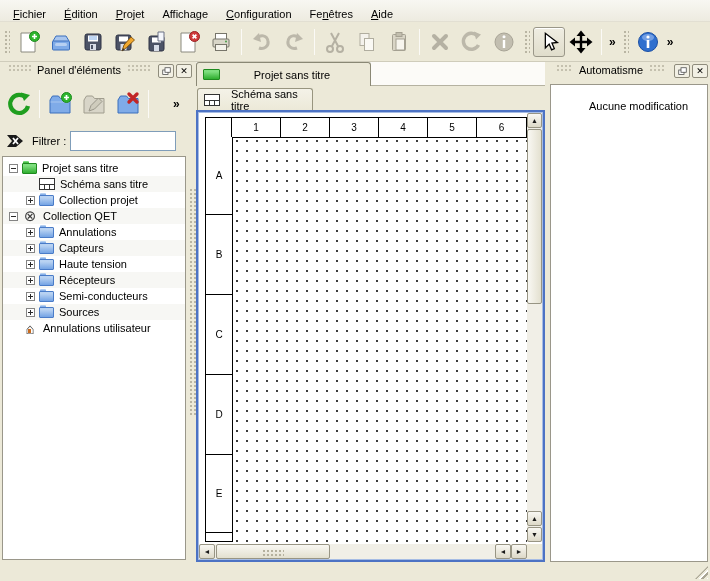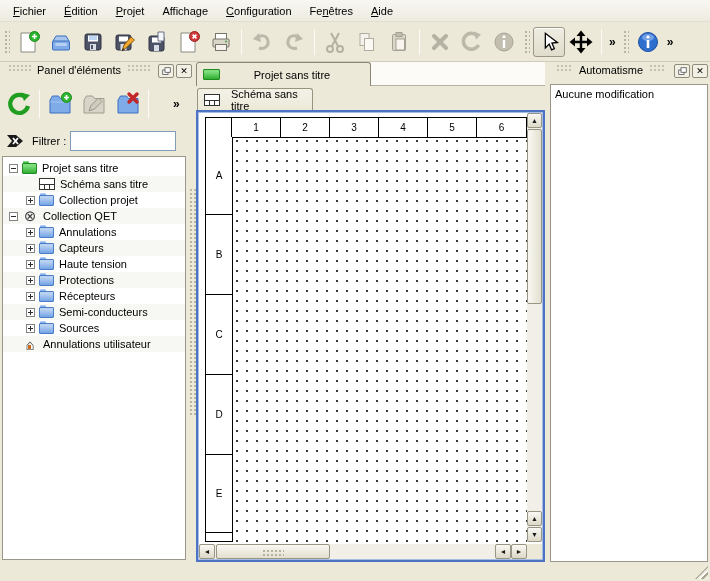--- a/index.html
+++ b/index.html
@@ -17,7 +17,7 @@
     border-bottom:1px solid #e2dfd2;
     display:flex; align-items:stretch; padding-left:4px;
   }
-  .menu-item { padding:0 9px; display:flex; align-items:center; cursor:default; }
+  .menu-item { padding:8px 9px; display:flex; cursor:default; }
   .menu-item u { text-decoration:underline; }
   
   #toolbar {

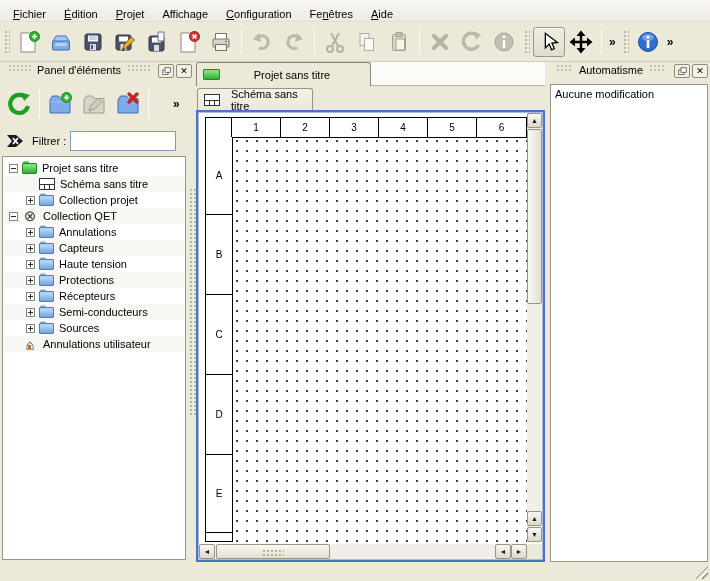--- a/index.html
+++ b/index.html
@@ -114,7 +114,7 @@
     background-image:radial-gradient(circle,#b9b5a3 1px, rgba(0,0,0,0) 1.2px); background-size:4px 4px; }
   
   #undo-list { position:absolute; left:550px; top:84px; width:158px; height:478px; background:#fff; border:1px solid #9a978a; }
-  #undo-empty { padding:3px 4px; }
+  #undo-empty { padding:15px 4px;margin-left:34px; }
   
   #statusbar { position:absolute; left:0; top:562px; width:710px; height:19px; background:#ece9d8; }
   #sizegrip { position:absolute; right:2px; bottom:2px; width:13px; height:13px;

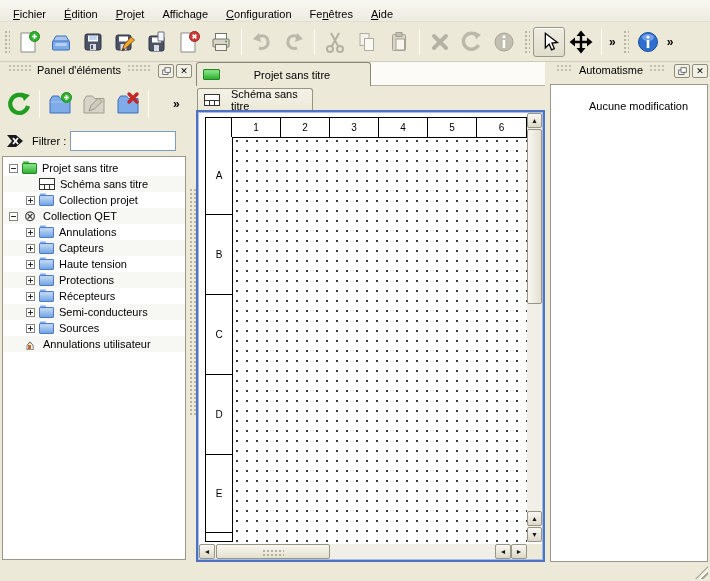--- a/index.html
+++ b/index.html
@@ -395,11 +395,6 @@
       <span class="tlabel">Haute tension</span>
     </div>
 
-    <div class="tree-row lvl1">
-      <span class="exp exp-plus"></span>
-      <span class="ticon ti-bfolder"></span>
-      <span class="tlabel">Protections</span>
-    </div>
 
     <div class="tree-row lvl1">
       <span class="exp exp-plus"></span>

